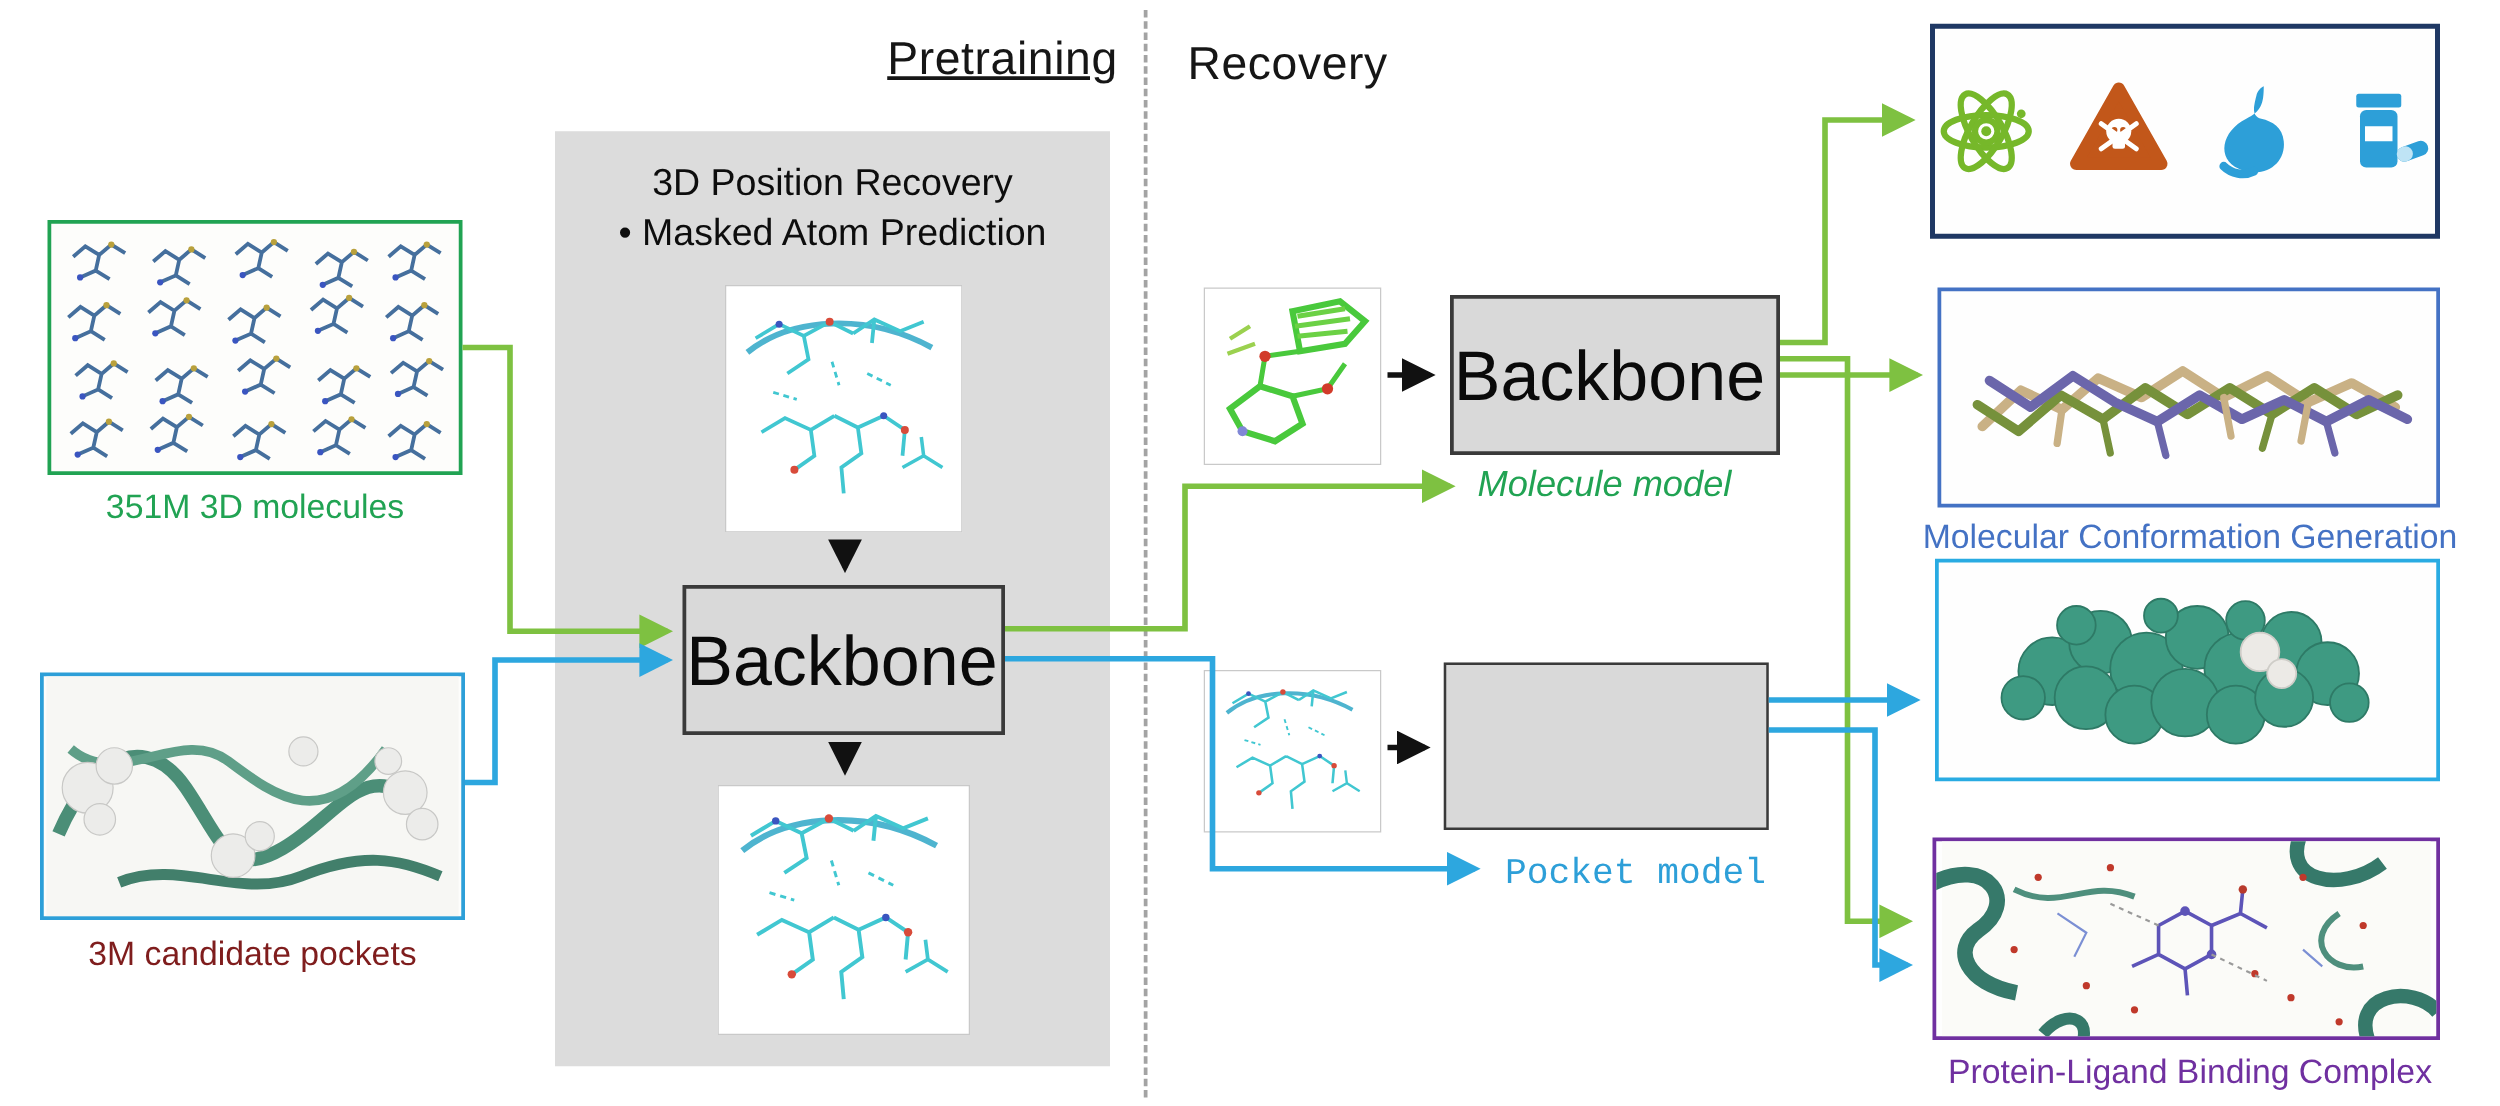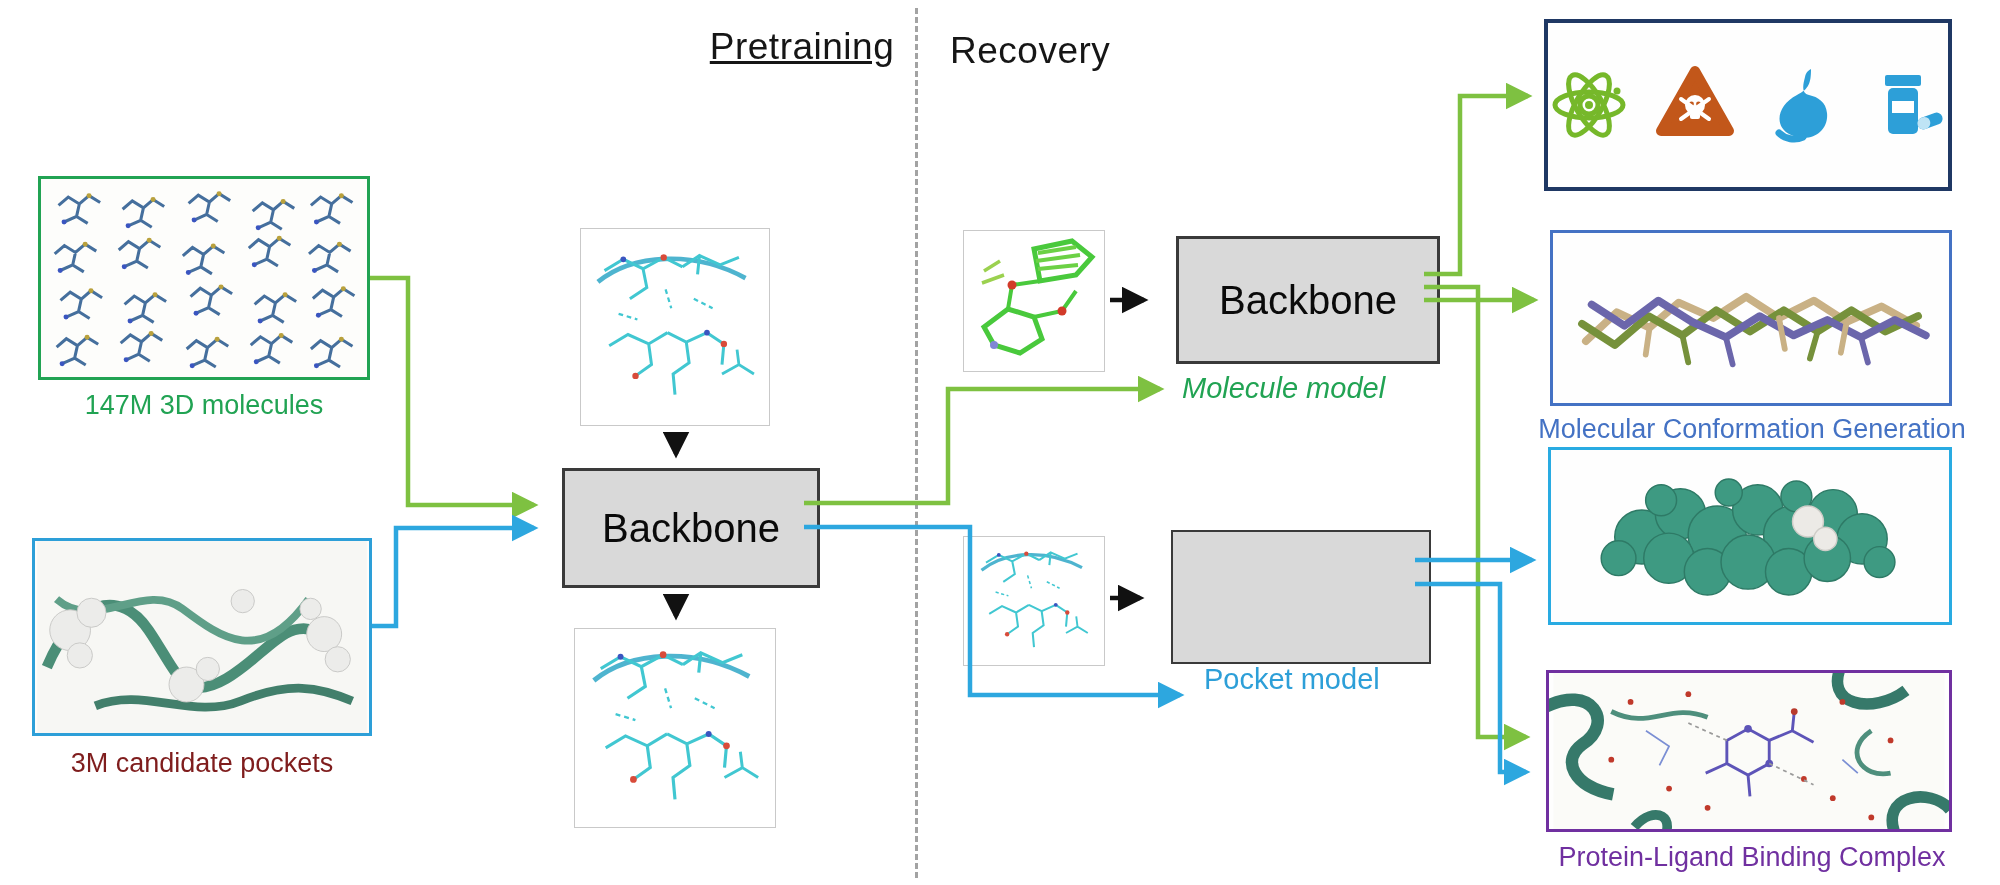--- a/index.html
+++ b/index.html
@@ -76,6 +76,10 @@
 
   <div class="abs divider" style="left:915px;top:8px;height:870px;"></div>
 
+  <div class="abs panel" style="left:444px;top:105px;width:444px;height:748px;">
+    <div class="abs task" style="top:22px;">3D Position Recovery</div>
+    <div class="abs task" style="top:62px;">• Masked Atom Prediction</div>
+  </div>
 
   <div class="abs tile" style="left:580px;top:228px;width:190px;height:198px;">
     <svg width="100%" height="100%" viewBox="0 0 200 200">

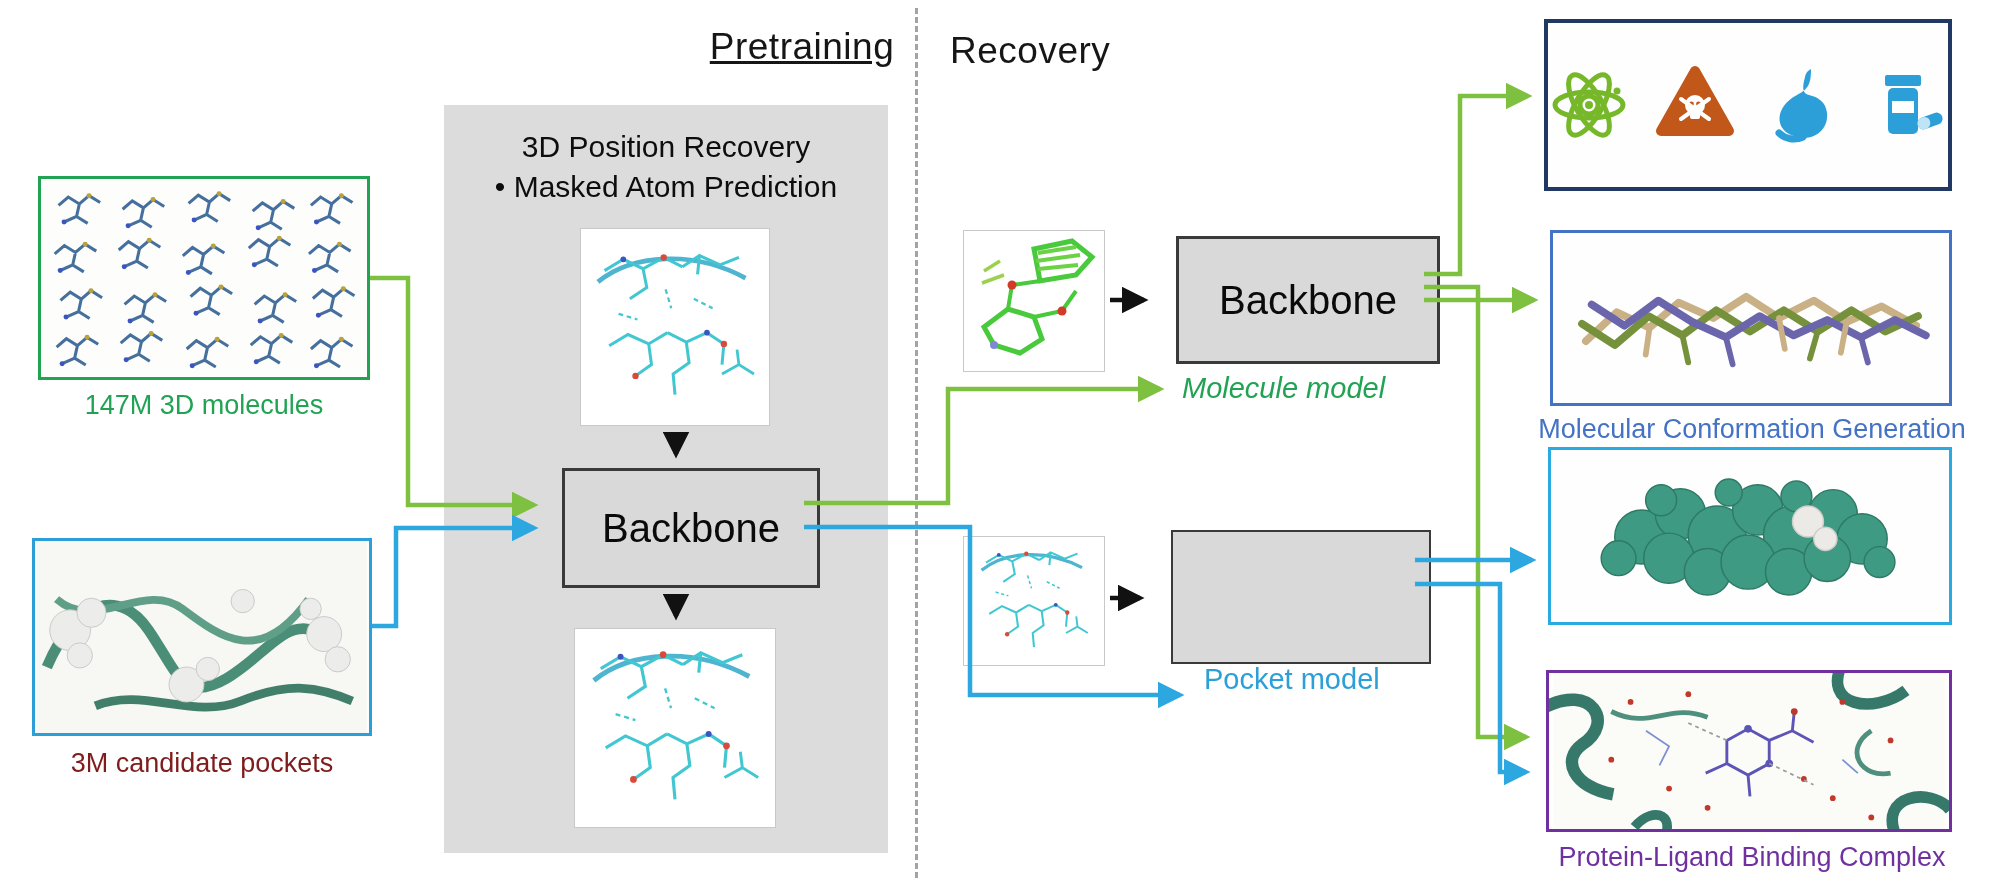--- a/index.html
+++ b/index.html
@@ -11,7 +11,7 @@
   .task{width:100%;text-align:center;font-size:30px;color:#0d0d0d;line-height:40px;}
   .tile{background:#ffffff;border:1px solid #c9c9c9;box-sizing:border-box;}
   .backbone{background:#d9d9d9;border:3px solid #3a3a3a;box-sizing:border-box;
-            display:flex;align-items:center;justify-content:center;font-size:40px;color:#0a0a0a;margin-left:16px;}
+            display:flex;align-items:center;justify-content:flex-start;font-size:56px;color:#0a0a0a;}
   .inputbox{background:#fdfdfb;box-sizing:border-box;}
   .inputbox.green{border:3px solid #21a353;}
   .inputbox.blue{border:3px solid #2d9fd8;}

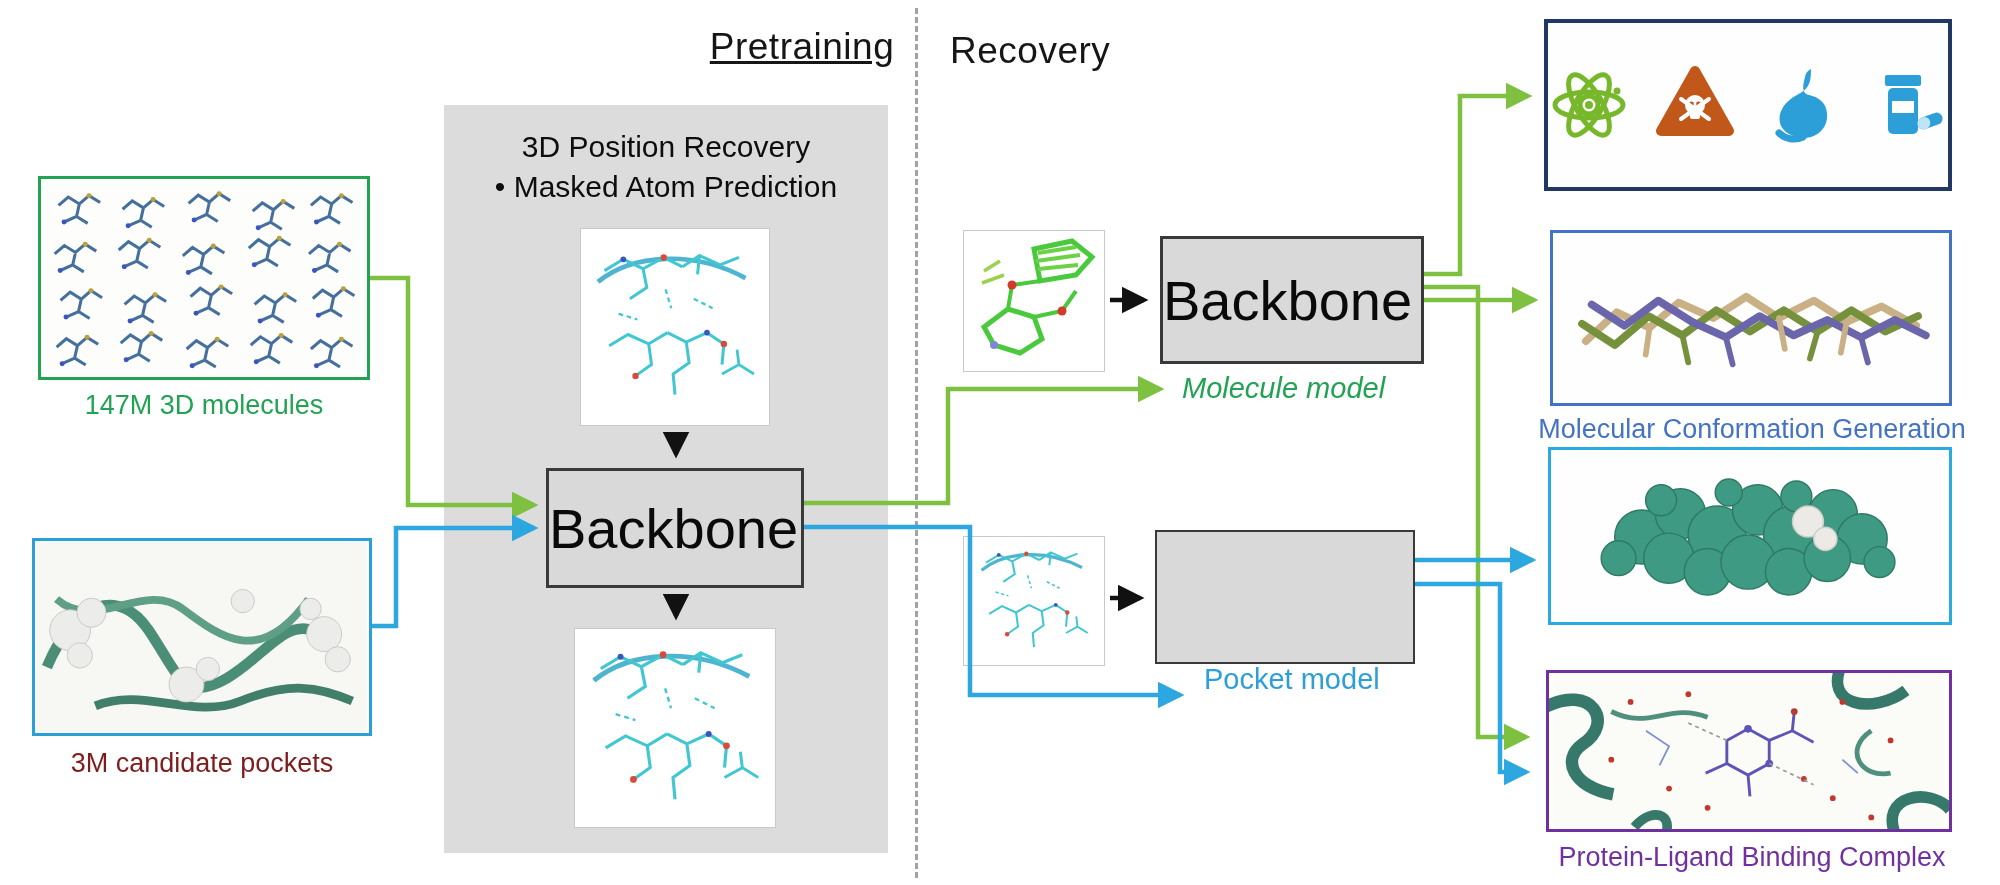--- a/index.html
+++ b/index.html
@@ -121,7 +121,7 @@
         <use href="#mini-mol" x="272" y="158" width="54" height="40"></use>
     </svg>
   </div>
-  <div class="abs caption green" style="left:38px;top:390px;width:332px;">147M 3D molecules</div>
+  <div class="abs caption green" style="left:38px;top:390px;width:332px;">351M 3D molecules</div>
 
   <div class="abs inputbox blue" style="left:32px;top:538px;width:340px;height:198px;">
     <svg width="100%" height="100%" viewBox="0 0 340 198">

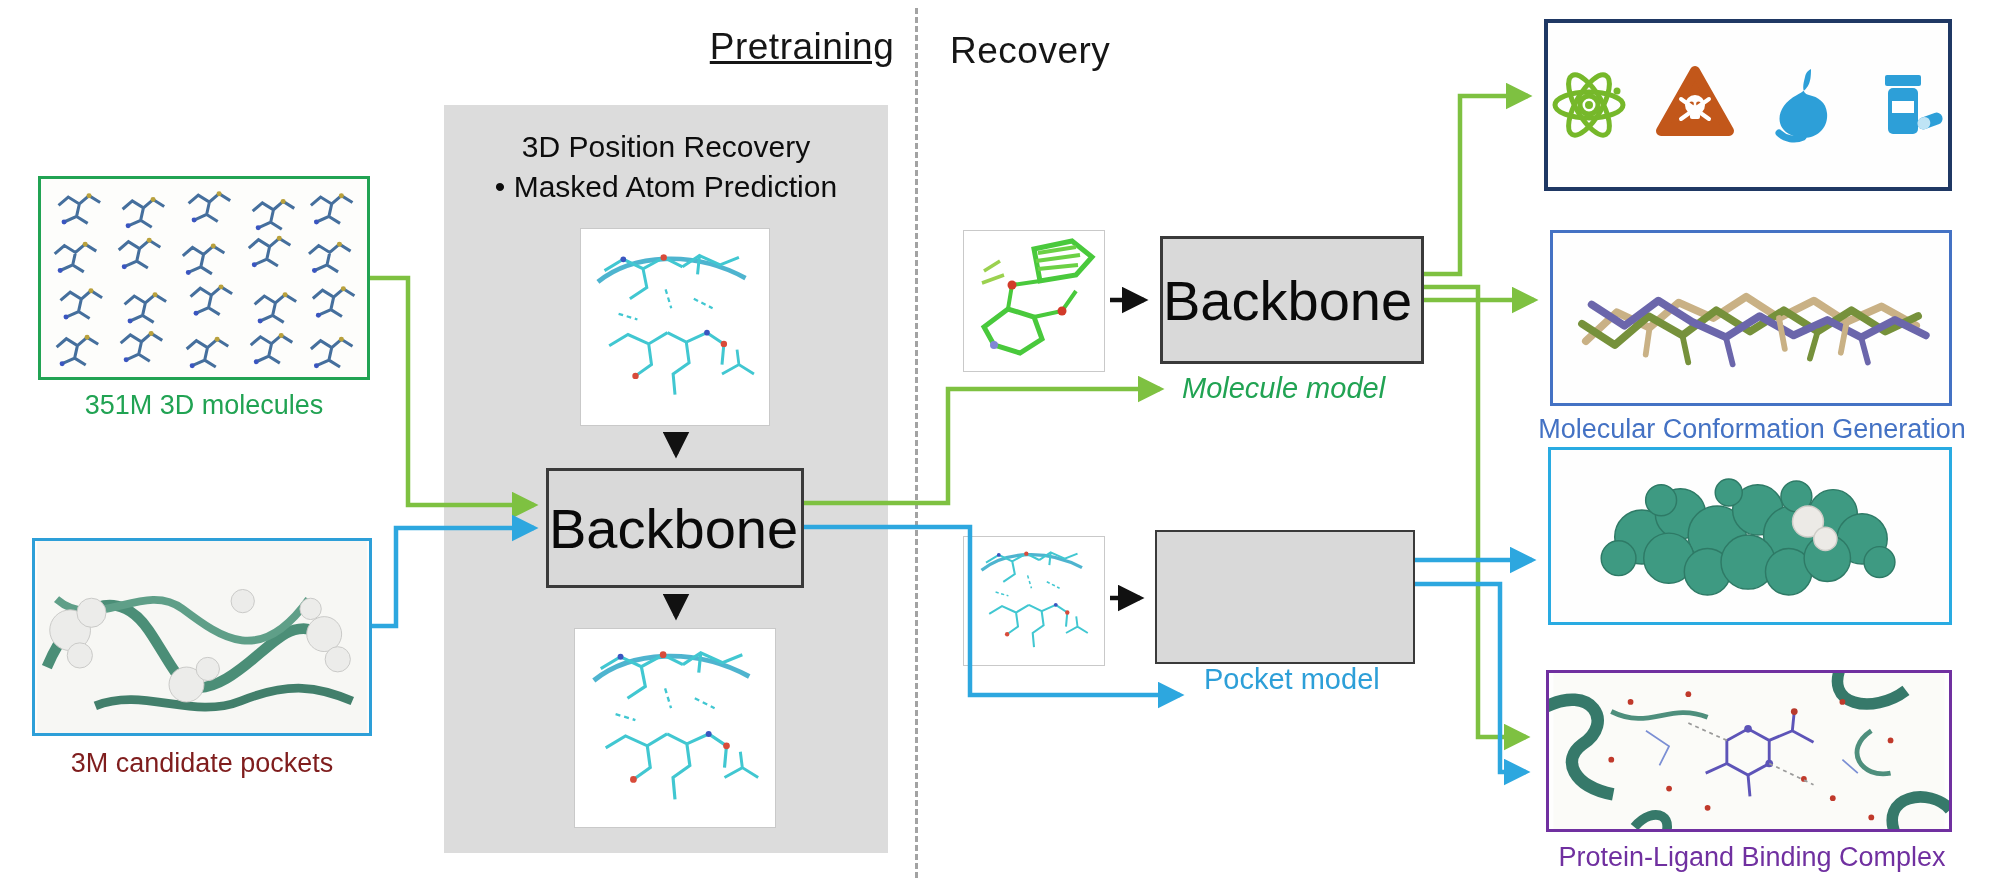--- a/index.html
+++ b/index.html
@@ -160,7 +160,7 @@
   </div>
 
   <div class="abs backbone" style="left:1155px;top:530px;width:260px;height:134px;border-width:2px;"></div>
-  <div class="abs model-label blue" style="left:1204px;top:663px;">Pocket model</div>
+  <div class="abs model-label blue" style="left:1204px;top:682px;font-family:Liberation Mono, monospace;">Pocket model</div>
 
   <div class="abs outbox navy" style="left:1544px;top:19px;width:408px;height:172px;">
     <div class="iconrow">

